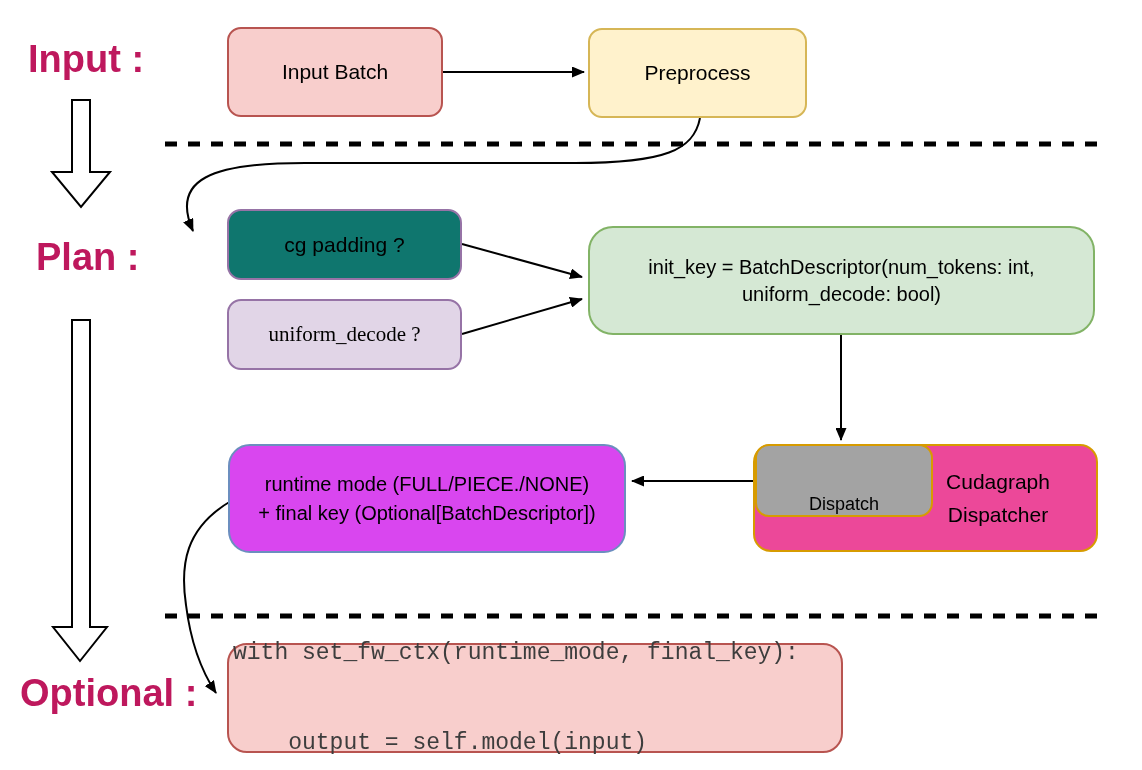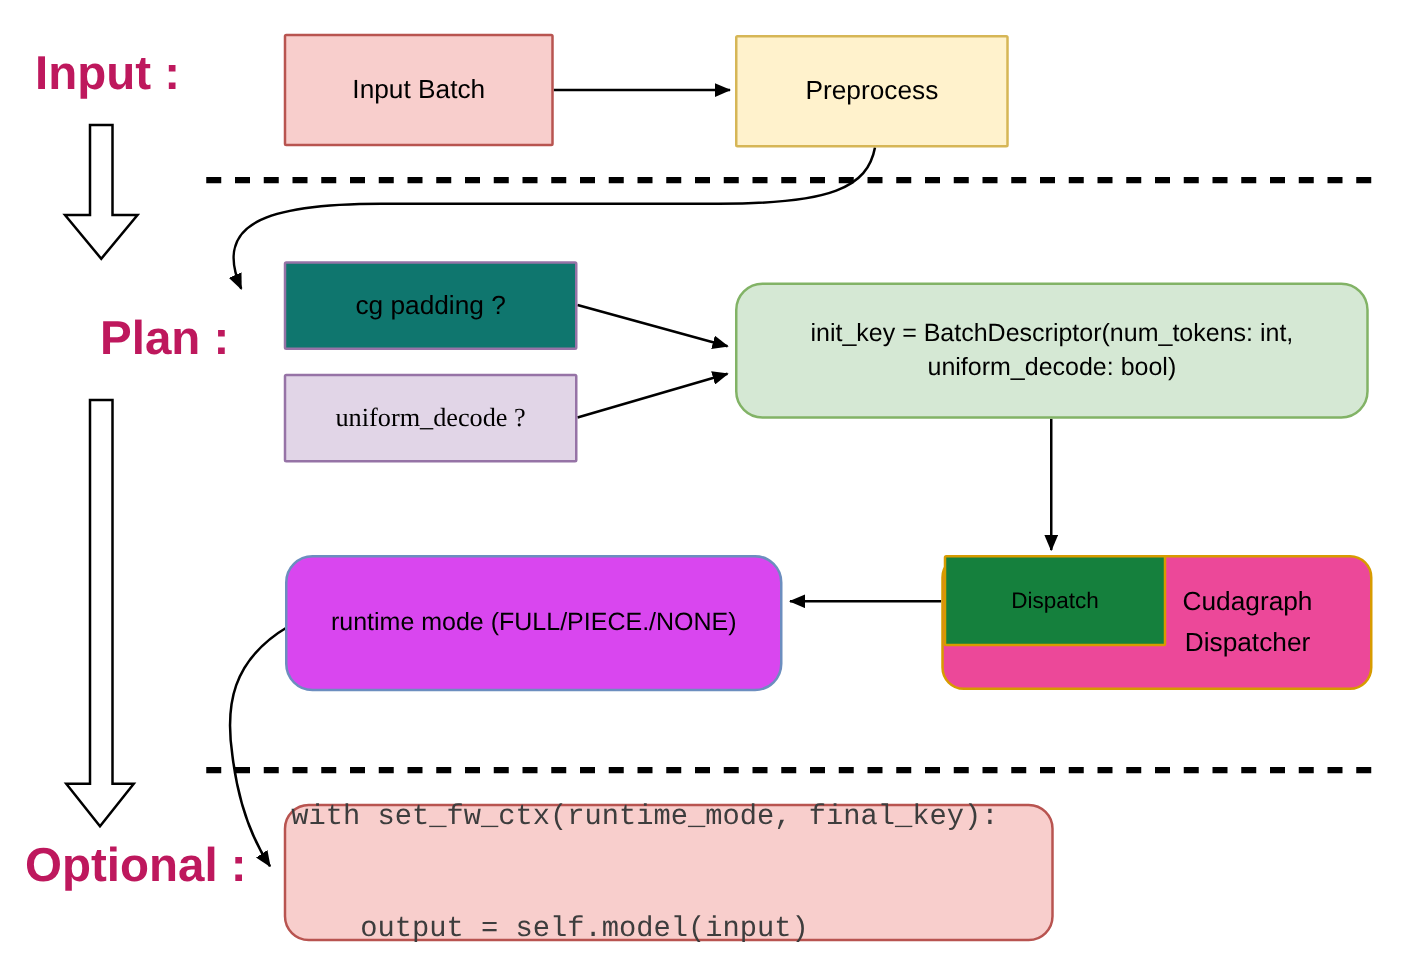--- a/index.html
+++ b/index.html
@@ -30,7 +30,7 @@
     background:#fff;
   }
   .node .lines{width:100%;}
-  .r14{border-radius:2px;}
+  .r14{border-radius:14px;}
   .r18{border-radius:18px;}
   .r20{border-radius:20px;}
   .r22{border-radius:22px;}

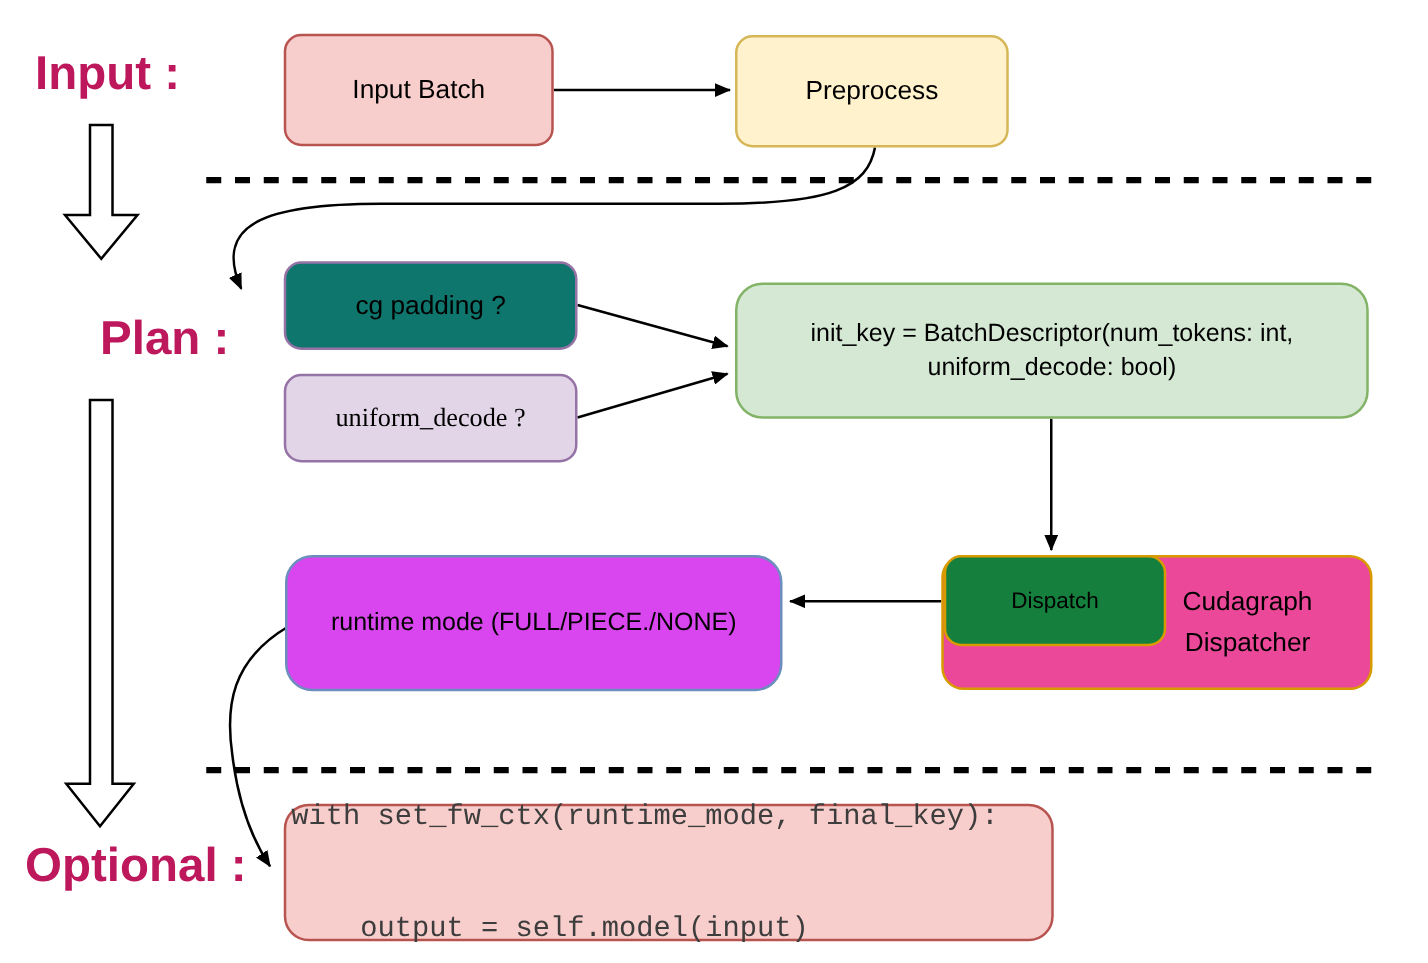--- a/index.html
+++ b/index.html
@@ -85,7 +85,7 @@
   </svg>
 
   <div class="stage-label" style="left:28px;top:38px;">Input :</div>
-  <div class="stage-label" style="left:36px;top:250px;margin-left:44px;">Plan :</div>
+  <div class="stage-label" style="left:36px;top:236px;">Plan :</div>
   <div class="stage-label" style="left:20px;top:672px;">Optional :</div>
 
   <div class="node r14 fs21 node-input-batch" style="background-color: rgb(248, 206, 204); border-color: rgb(184, 84, 80);">

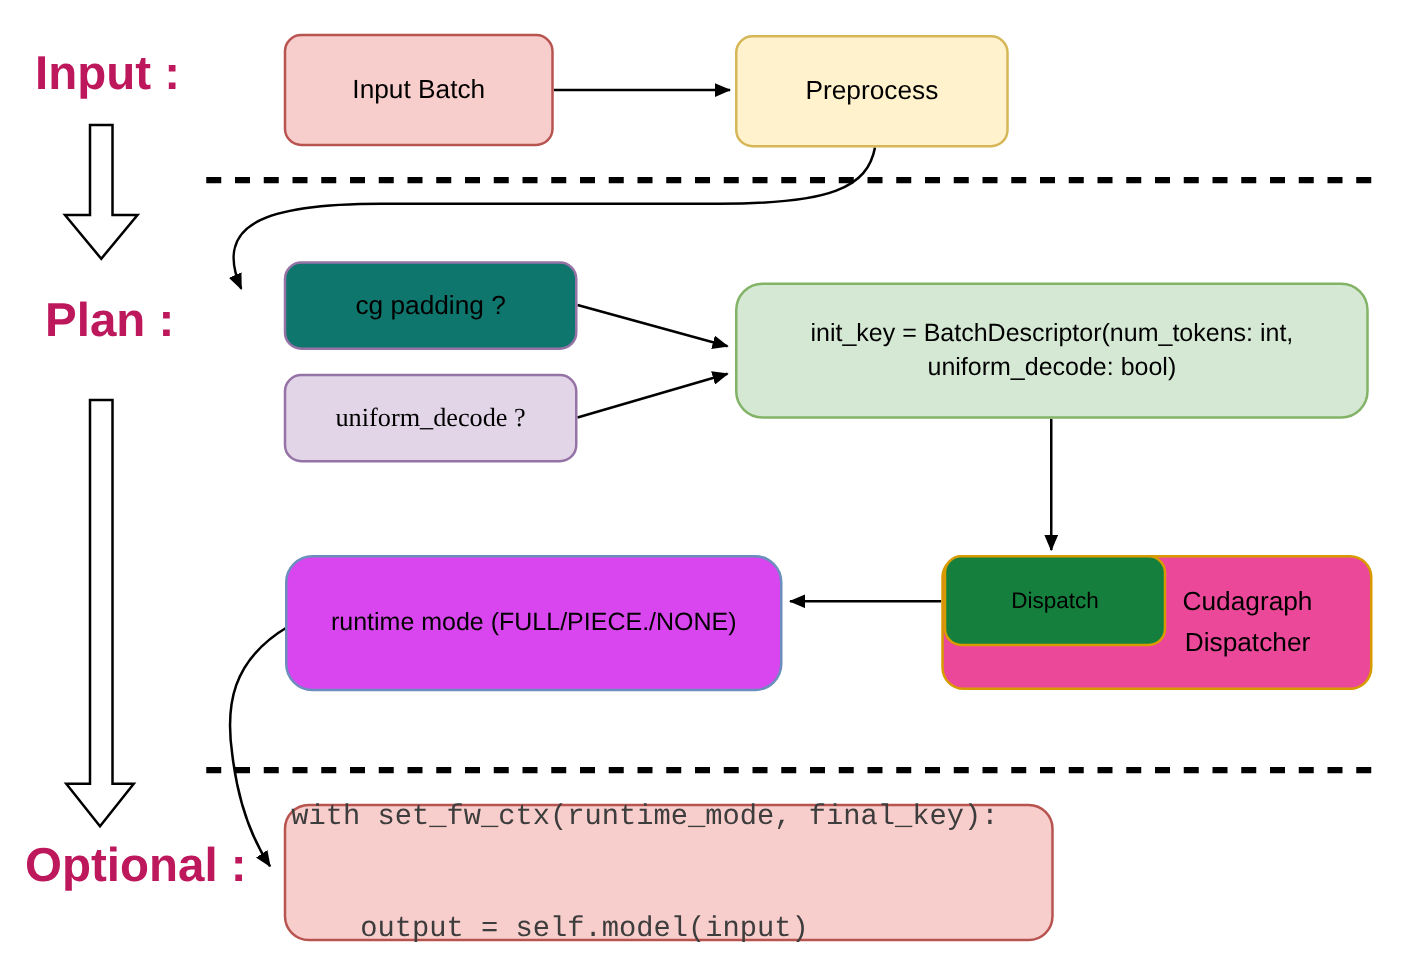--- a/index.html
+++ b/index.html
@@ -41,7 +41,7 @@
   .node-preprocess{left:588px;top:28px;width:219px;height:90px;}
   .node-cg-padding{left:227px;top:209px;width:235px;height:71px;}
   .node-uniform-decode{left:227px;top:299px;width:235px;height:71px;font-family:Liberation Serif, serif;}
-  .node-init-key{left:588px;top:226px;width:507px;height:109px;}
+  .node-init-key{left:588px;top:226px;width:507px;height:109px;border-radius:25px;}
   .node-cudagraph{left:753px;top:444px;width:345px;height:108px;justify-content:flex-end;}
   .node-cudagraph .lines{width:180px;font-size:21px;line-height:33px;margin-right:8px;}
   .node-dispatch{left:755px;top:444px;width:178px;height:73px;}

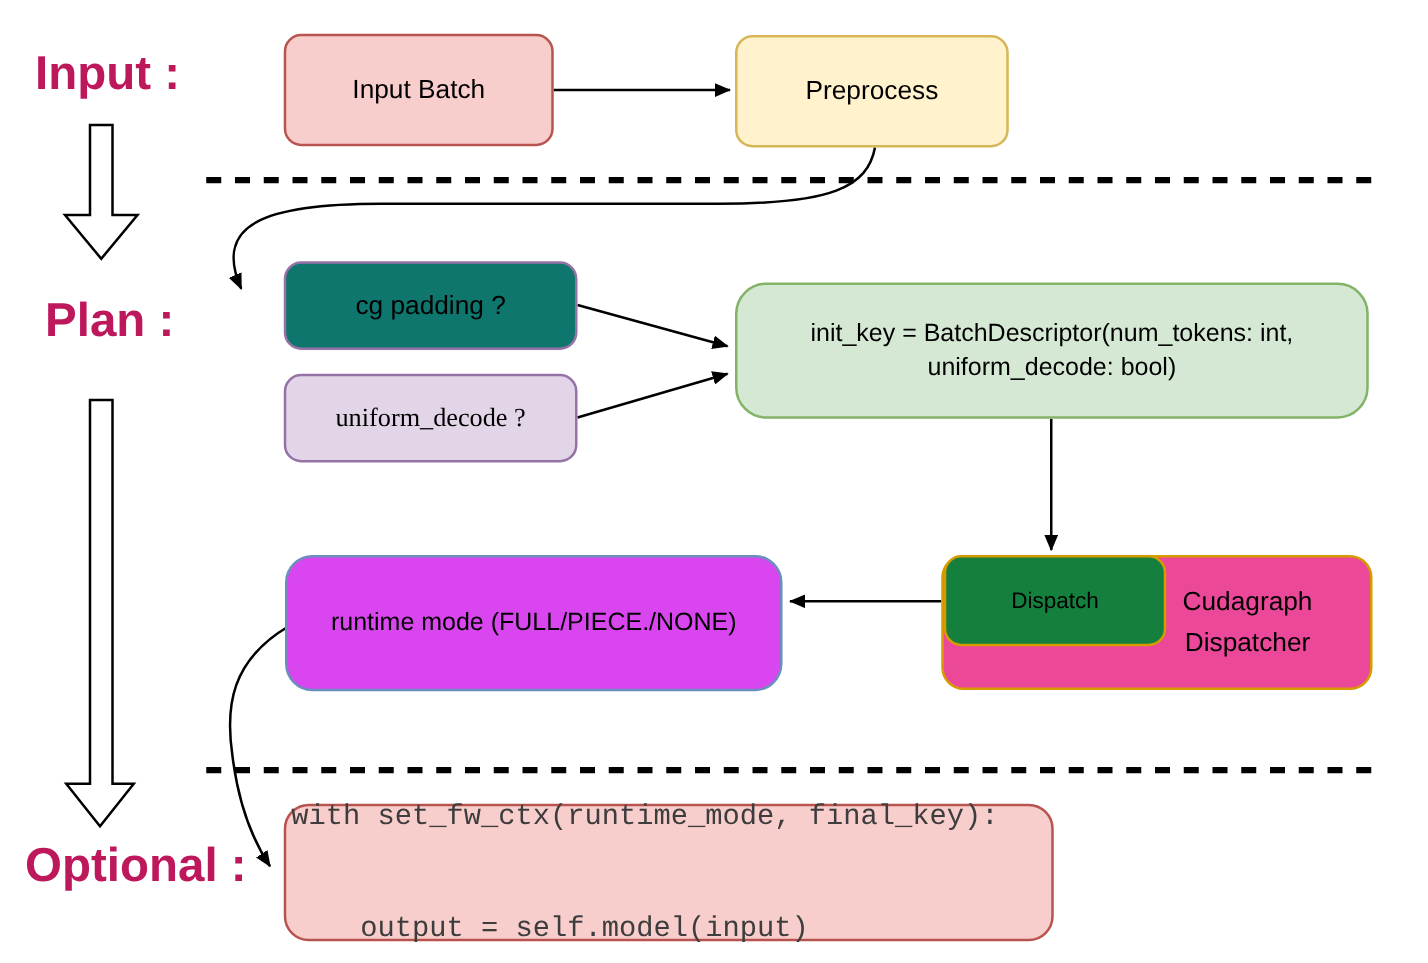--- a/index.html
+++ b/index.html
@@ -122,6 +122,7 @@
   <div class="node r22 node-runtime" style="background-color: #d946ef; border-color: rgb(108, 142, 191);">
     <div class="lines">
       <div>runtime mode (FULL/PIECE./NONE)</div>
+      <div>+ final key (Optional[BatchDescriptor])</div>
     </div>
   </div>
 

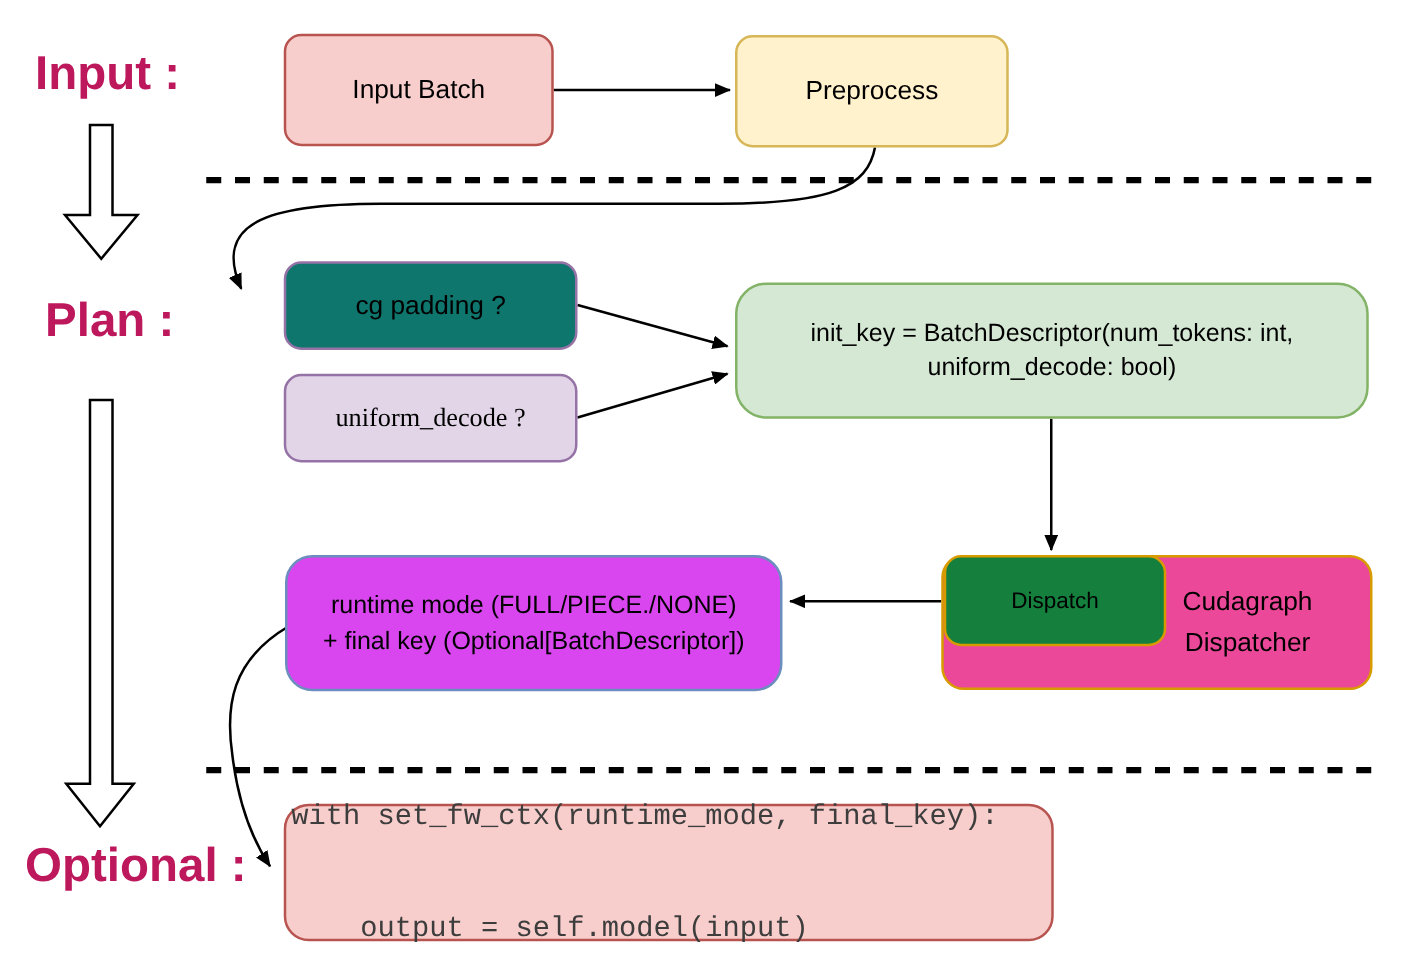--- a/index.html
+++ b/index.html
@@ -115,7 +115,7 @@
     <div class="lines">Cudagraph Dispatcher</div>
   </div>
 
-  <div class="node r14 fs18 node-dispatch" style="background-color: #15803d; border-color: rgb(215, 155, 0);">
+  <div class="node r14 fs18 node-dispatch" style="background-color: #a3a3a3; border-color: rgb(215, 155, 0); align-items: flex-end;">
     <span>Dispatch</span>
   </div>
 

